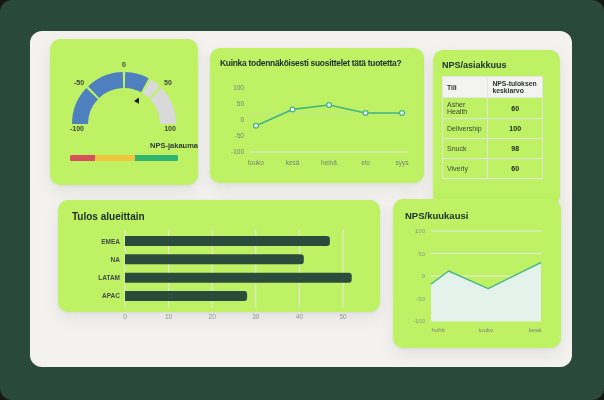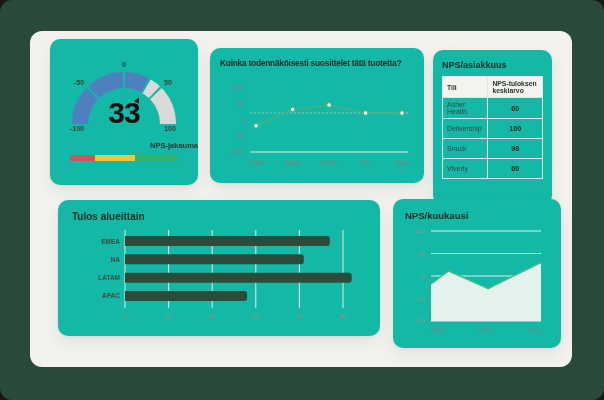--- a/index.html
+++ b/index.html
@@ -8,7 +8,7 @@
   .frame{position:absolute;inset:0;border-radius:12px;background:#294a3a;}
   .panel{position:absolute;left:30px;top:31px;width:542px;height:336px;
     border-radius:12px;background:#f3f2ef;}
-  .card{position:absolute;background:#14b8a6;border-radius:10px;
+  .card{position:absolute;background:#bef264;border-radius:10px;
     box-shadow:0 6px 16px rgba(20,35,26,.08),0 1px 3px rgba(20,35,26,.05);}
   .card h2{margin:0;position:absolute;color:#20302a;font-weight:700;}
 

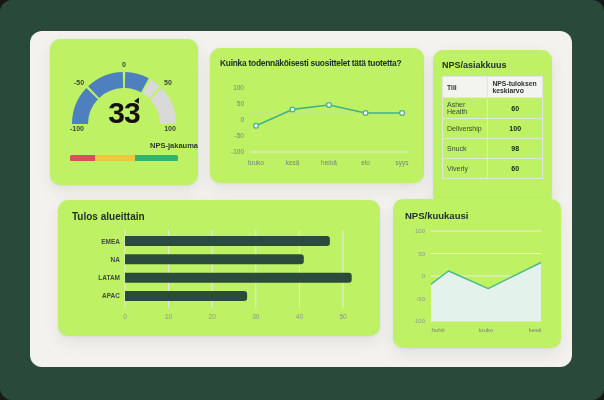--- a/index.html
+++ b/index.html
@@ -31,7 +31,7 @@
   .line-svg{position:absolute;left:6px;top:32px;}
 
   
-  .table-card{left:403px;top:19px;width:119px;height:155px;}
+  .table-card{left:403px;top:19px;width:119px;height:155px;padding-left:8px;}
   .table-card h2{left:9px;top:10px;font-size:9px;}
   .acct-table{position:absolute;left:9px;top:26px;width:101px;border-collapse:collapse;}
   .acct-table th,.acct-table td{border:1px solid #e4e4e1;padding:3px 4px;}

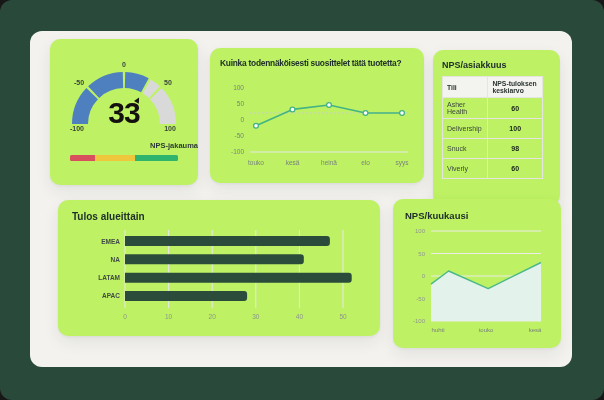--- a/index.html
+++ b/index.html
@@ -72,7 +72,6 @@
             <path d="M 83.84 21.63 A 44 44 0 0 1 96.00 52.00" stroke="#d9d9d9" stroke-width="16" fill="none"></path>
             <polygon points="67.1,25.5 66.8,31.7 62.0,28.9" fill="#141414"></polygon>
           </svg>
-        <div class="gvalue">33</div>
         <div class="gcaption">NPS-jakauma</div>
         <div class="gsegments">
             <div style="width: 23%; background: rgb(216, 80, 94);"></div>

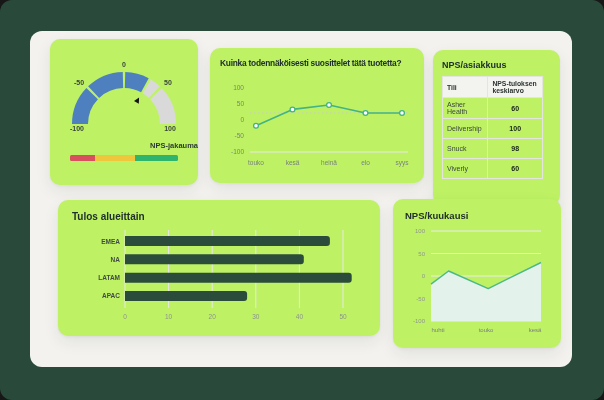--- a/index.html
+++ b/index.html
@@ -40,7 +40,7 @@
   .acct-table td.val{text-align:center;font-weight:700;color:#16201b;}
 
   
-  .bar-card{left:28px;top:169px;width:322px;height:136px;}
+  .bar-card{left:28px;top:169px;width:322px;height:112px;}
   .bar-card h2{left:14px;top:11px;font-size:10px;}
   .bar-svg{position:absolute;left:10px;top:28px;}
 

